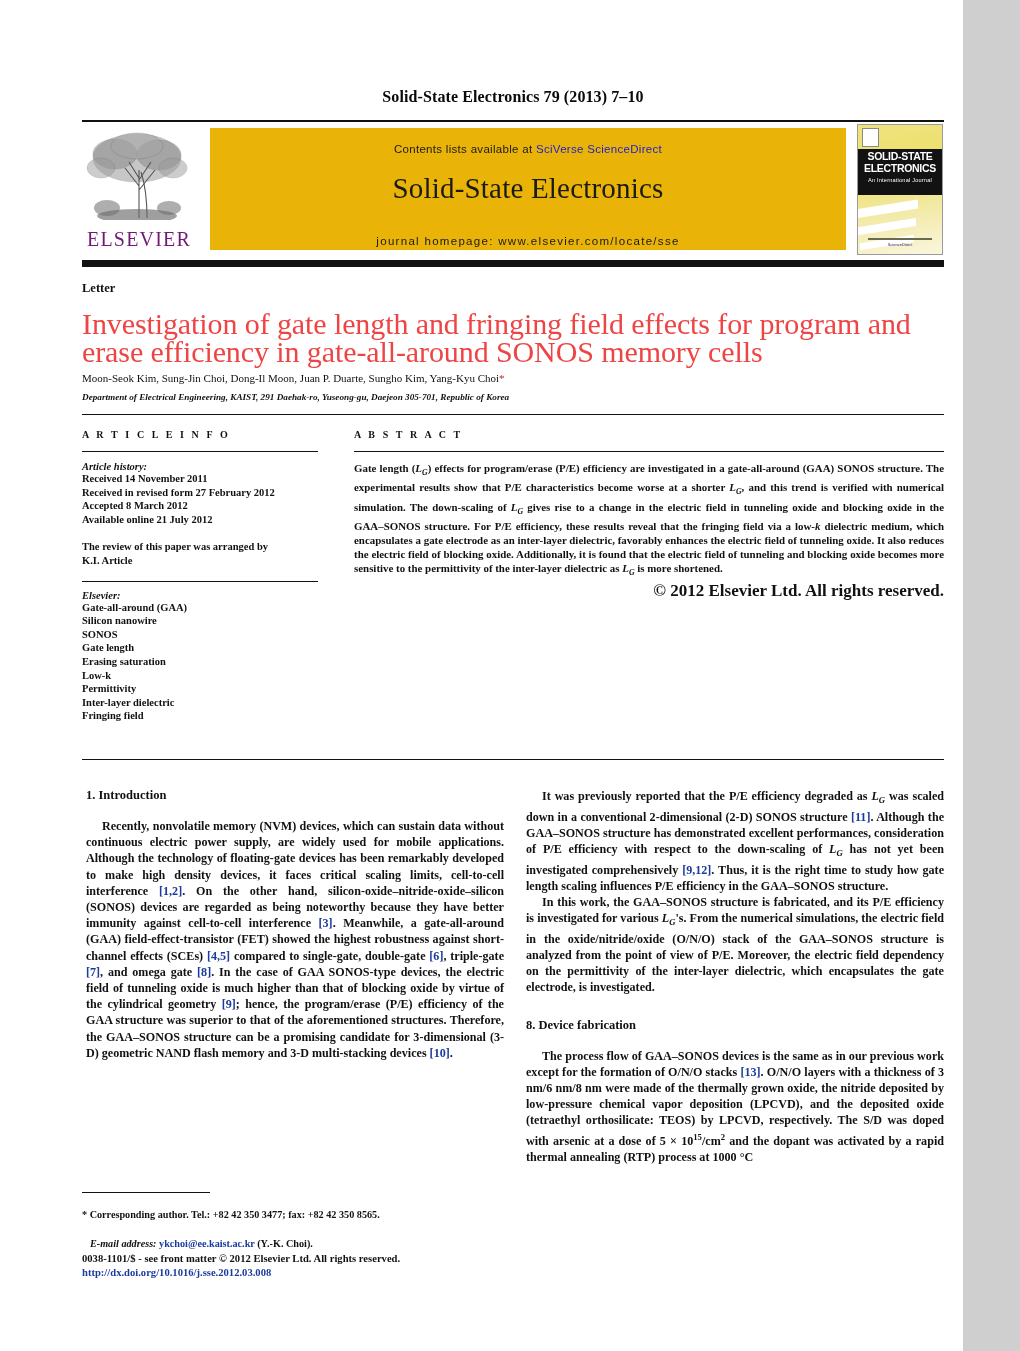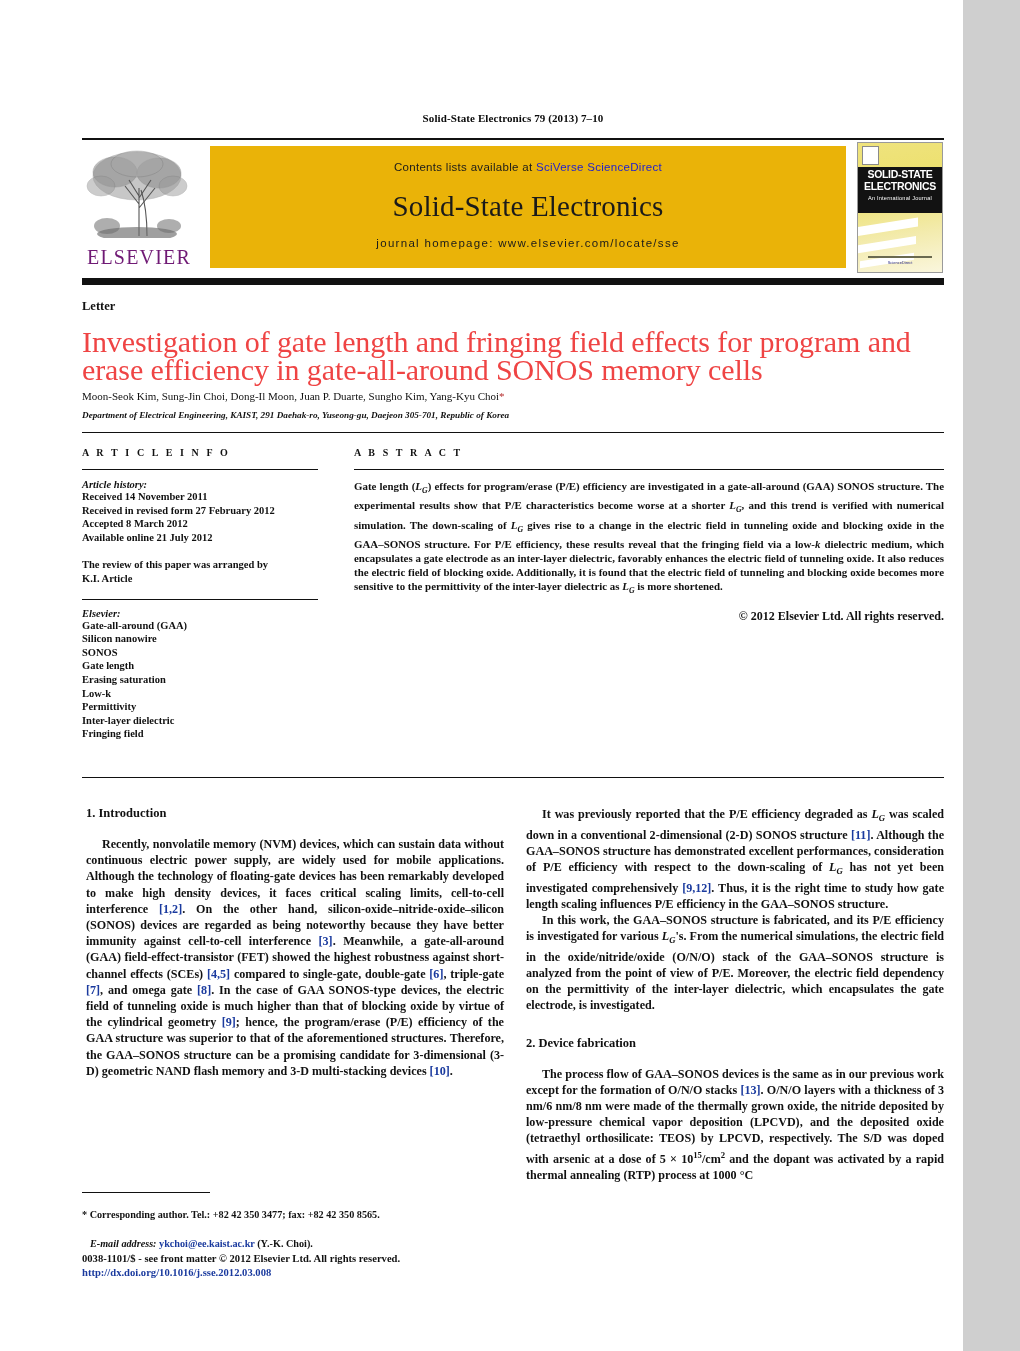--- a/index.html
+++ b/index.html
@@ -32,10 +32,10 @@
   
   .runhead {
     text-align: center;
-    font-size: 11px;
+    font-size: 16px;
     font-weight: bold;
     color: #0a0a0a;
-    padding-top: 112px;
+    padding-top: 88px;
     letter-spacing: 0.1px;
   }
 

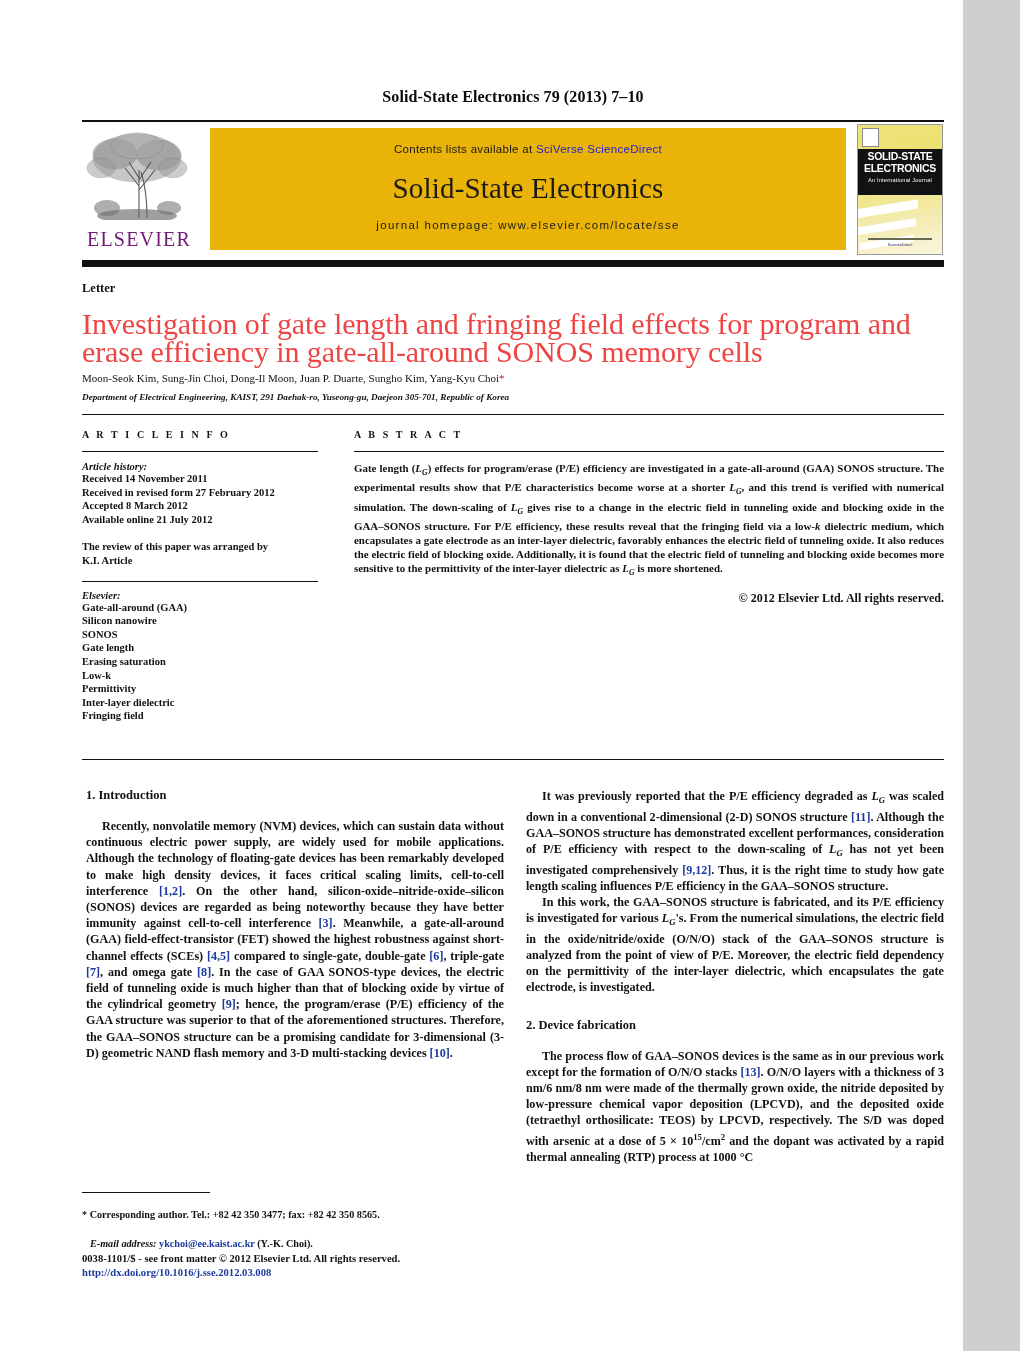--- a/index.html
+++ b/index.html
@@ -96,7 +96,7 @@
     font-family: "Liberation Sans", sans-serif;
     font-size: 11.5px;
     color: #1a1a1a;
-    margin-top: 14px;
+    margin-top: 30px;
     letter-spacing: 1.3px;
   }
   .cover-thumb {

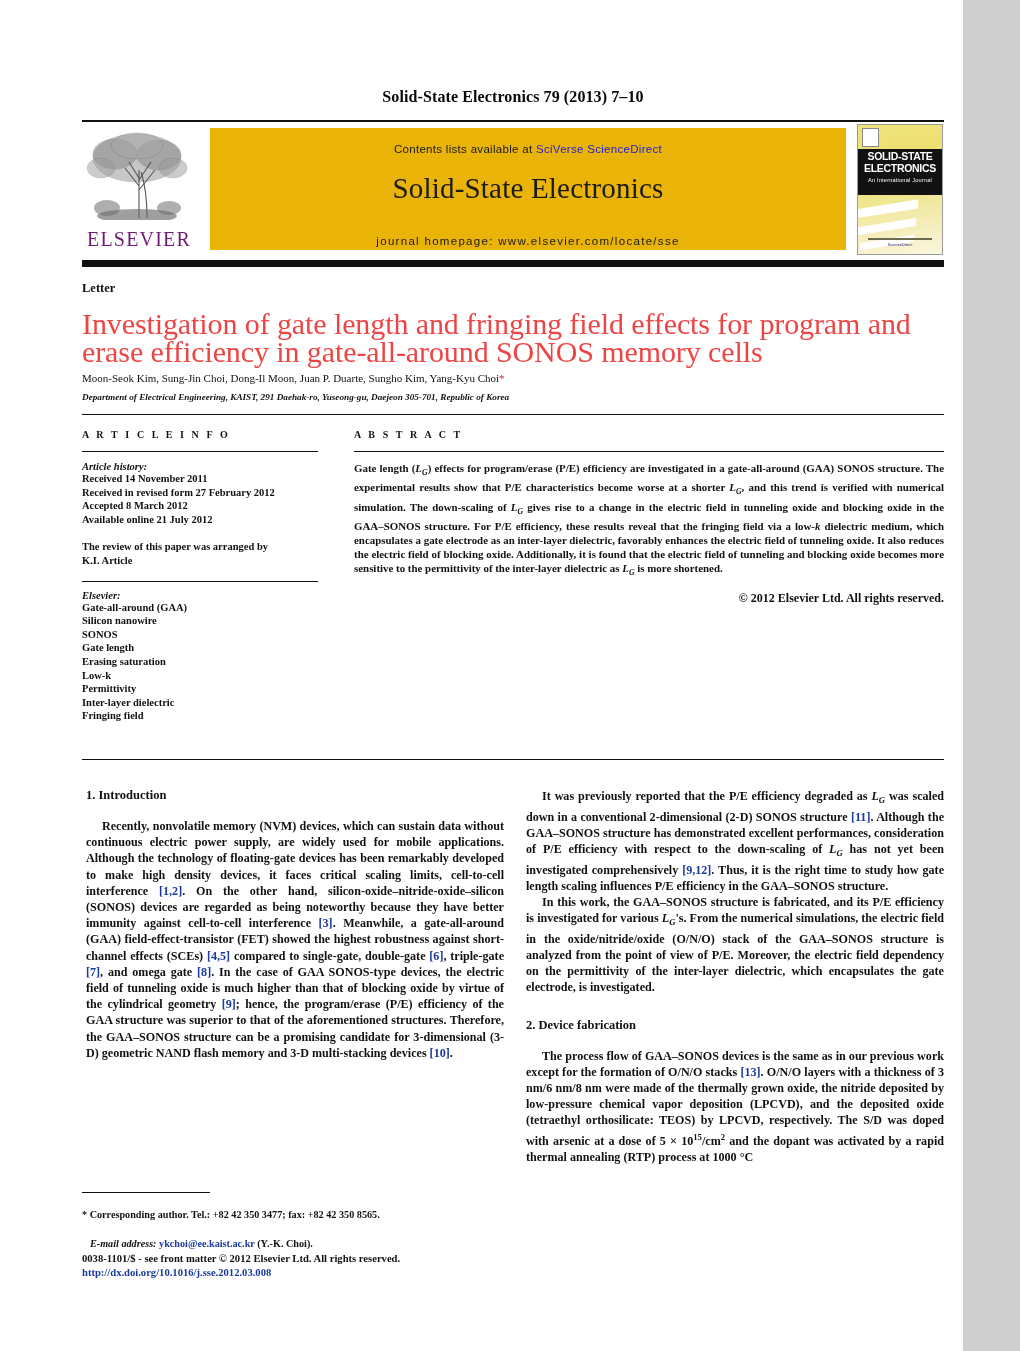--- a/index.html
+++ b/index.html
@@ -262,10 +262,10 @@
   .abs-copy {
     font-family: "Liberation Serif", serif;
     font-weight: bold;
-    font-size: 12px;
+    font-size: 17px;
     text-align: right;
     color: #111;
-    margin-top: 11px;
+    margin-top: 1px;
   }
   .infoblock-end {
     border-top: 1.2px solid #111;

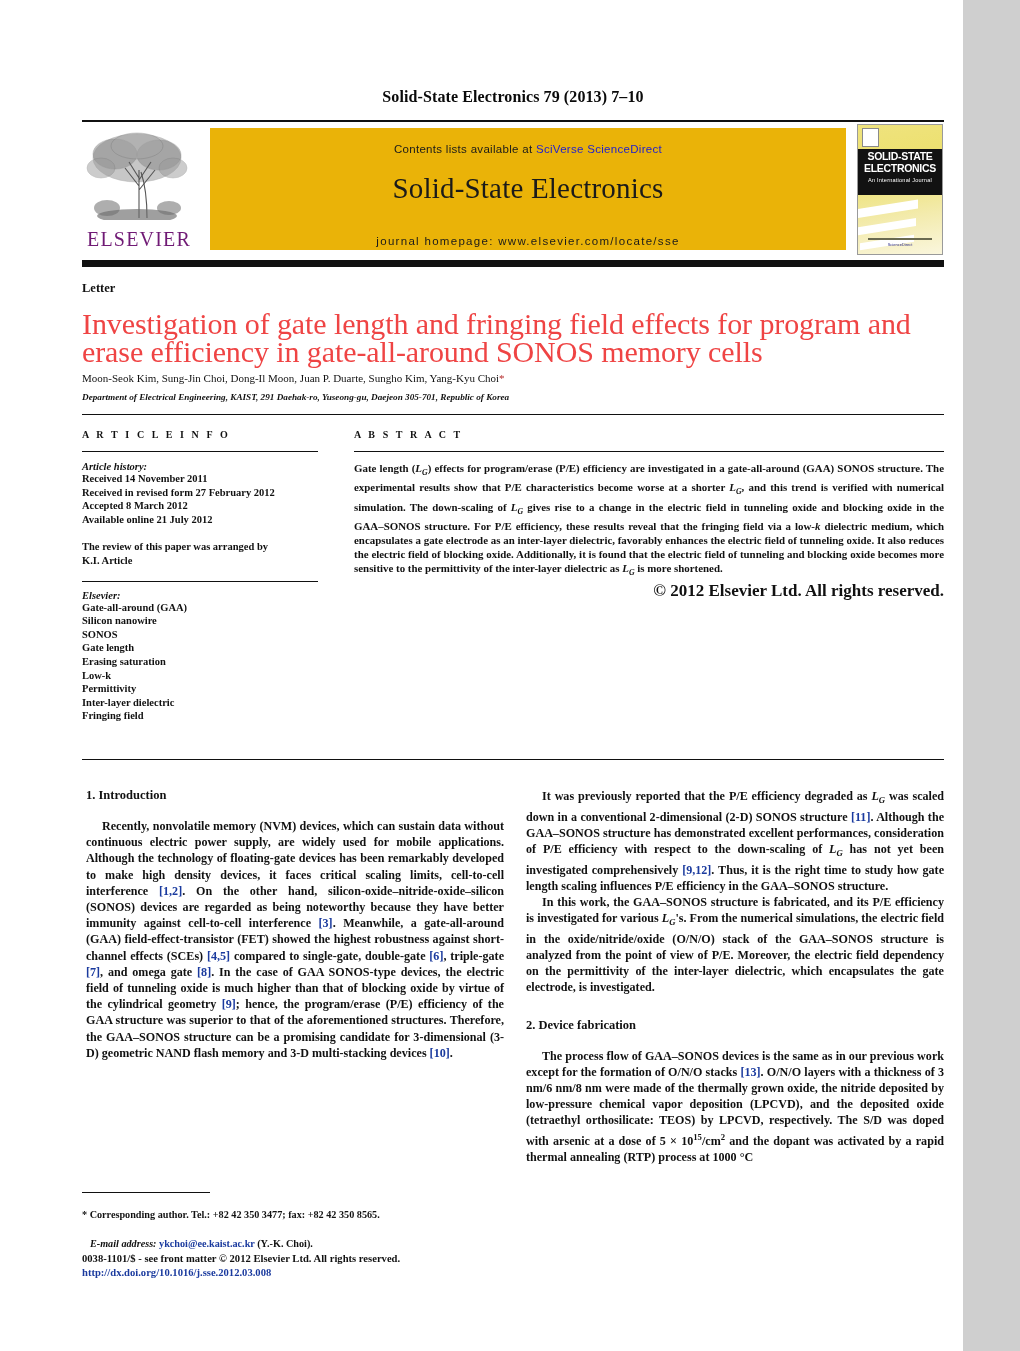--- a/index.html
+++ b/index.html
@@ -462,7 +462,7 @@
       <div class="bcol right">
         <p class="txt">It was previously reported that the P/E efficiency degraded as <i>L<sub>G</sub></i> was scaled down in a conventional 2-dimensional (2-D) SONOS structure <span class="ref">[11]</span>. Although the GAA–SONOS structure has demonstrated excellent performances, consideration of P/E efficiency with respect to the down-scaling of <i>L<sub>G</sub></i> has not yet been investigated comprehensively <span class="ref">[9,12]</span>. Thus, it is the right time to study how gate length scaling influences P/E efficiency in the GAA–SONOS structure.</p>
         <p class="txt">In this work, the GAA–SONOS structure is fabricated, and its P/E efficiency is investigated for various <i>L<sub>G</sub></i>'s. From the numerical simulations, the electric field in the oxide/nitride/oxide (O/N/O) stack of the GAA–SONOS structure is analyzed from the point of view of P/E. Moreover, the electric field dependency on the permittivity of the inter-layer dielectric, which encapsulates the gate electrode, is investigated.</p>
-        <div class="h2 spaced">2. Device fabrication</div>
+        <div class="h2 spaced">8. Device fabrication</div>
         <p class="txt">The process flow of GAA–SONOS devices is the same as in our previous work except for the formation of O/N/O stacks <span class="ref">[13]</span>. O/N/O layers with a thickness of 3 nm/6 nm/8 nm were made of the thermally grown oxide, the nitride deposited by low-pressure chemical vapor deposition (LPCVD), and the deposited oxide (tetraethyl orthosilicate: TEOS) by LPCVD, respectively. The S/D was doped with arsenic at a dose of 5 × 10<sup>15</sup>/cm<sup>2</sup> and the dopant was activated by a rapid thermal annealing (RTP) process at 1000 °C</p>
       </div>
     </div>

